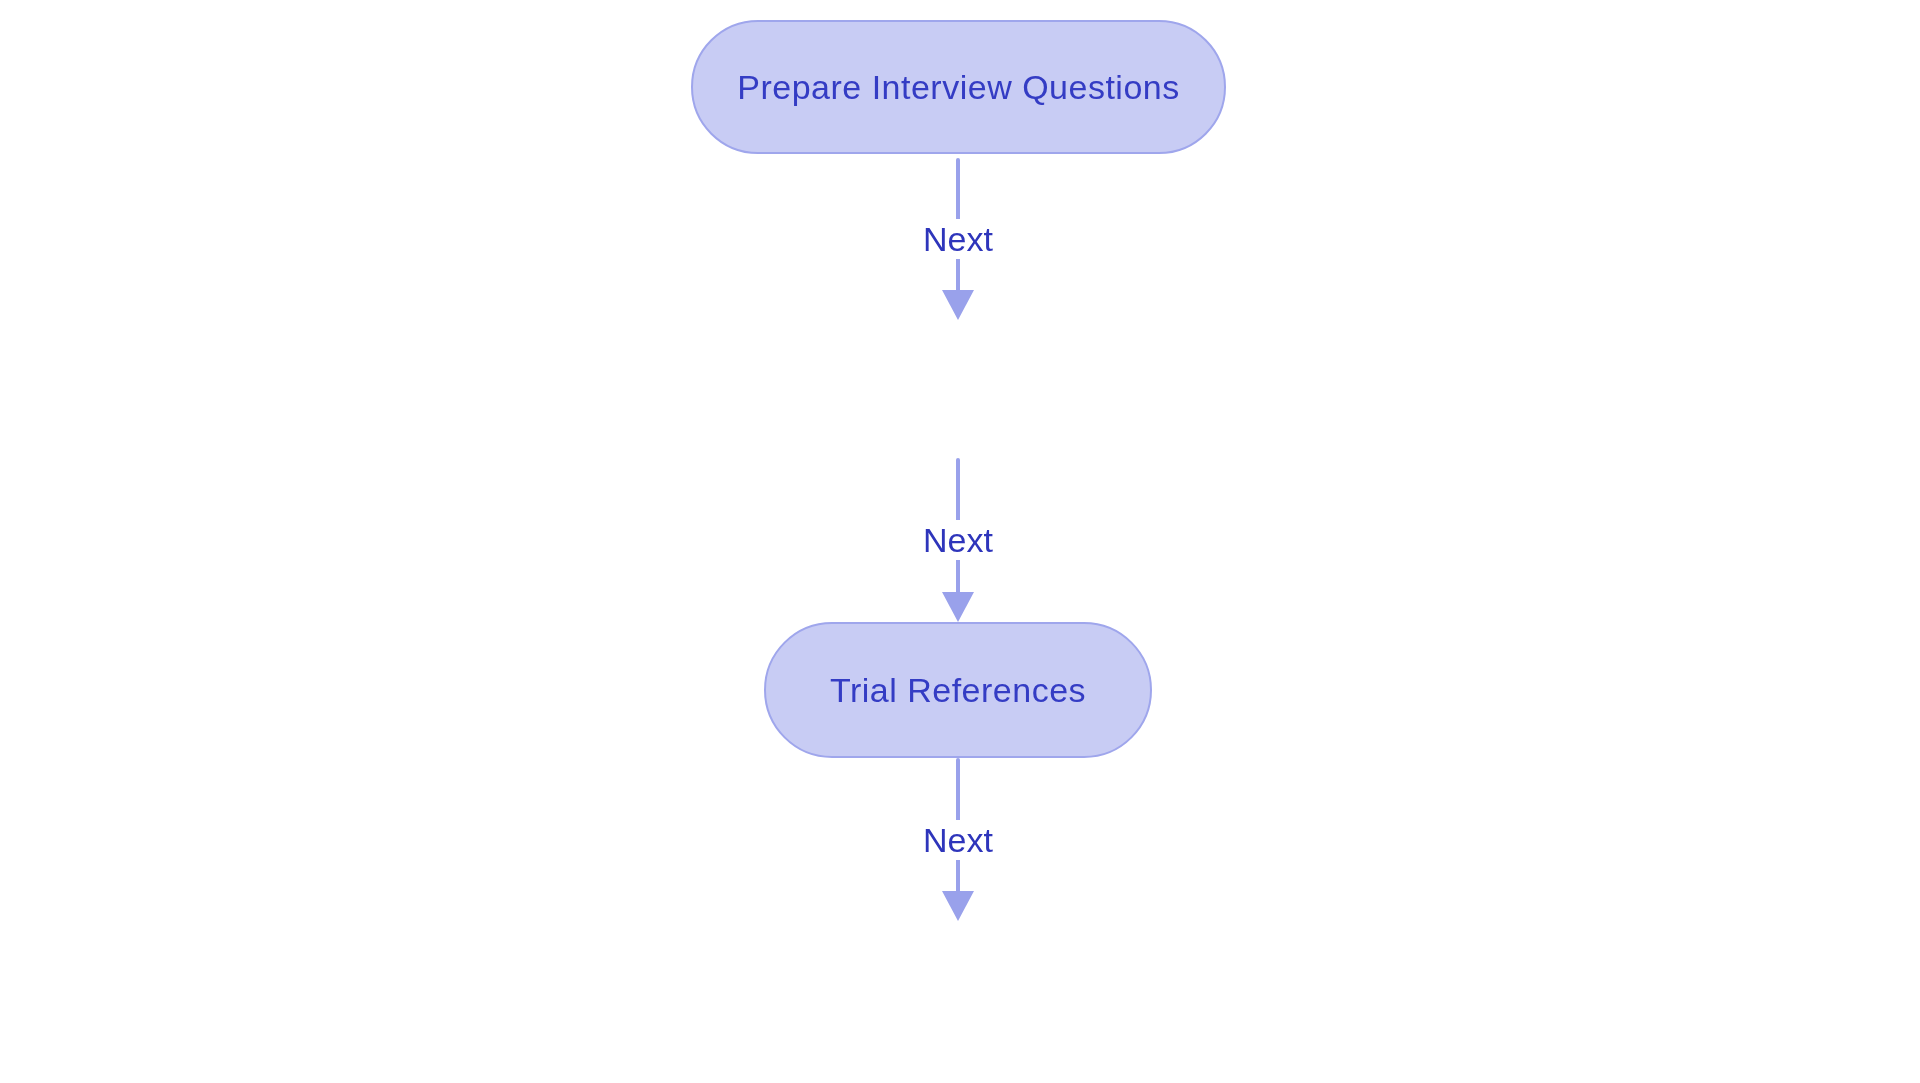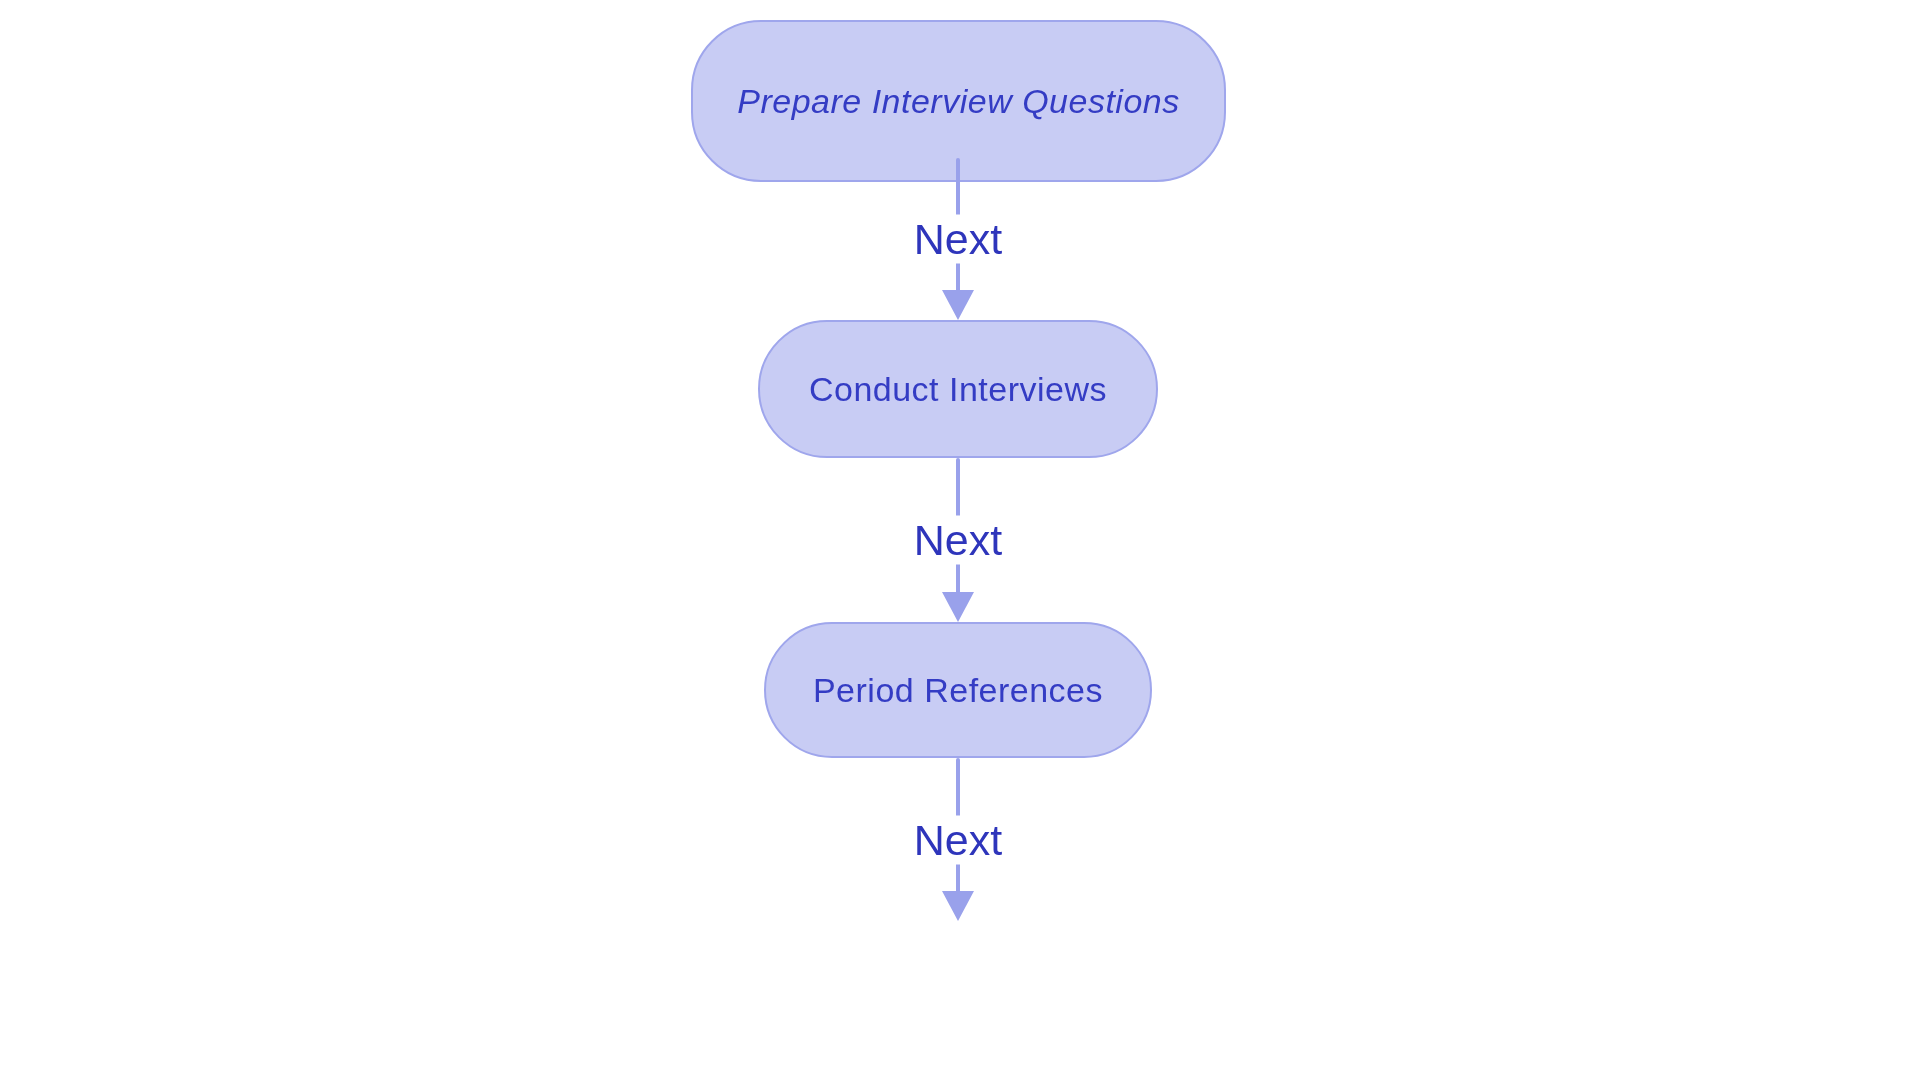--- a/index.html
+++ b/index.html
@@ -73,7 +73,7 @@
 
 <div class="canvas">
 
-  <div class="node" style="left:691px; top:20px; width:535px; height:162px;font-style:italic;">
+  <div class="node" style="left:691px; top:20px; width:535px; height:134px;">
     <span class="node-label">Prepare Interview Questions</span>
   </div>
 

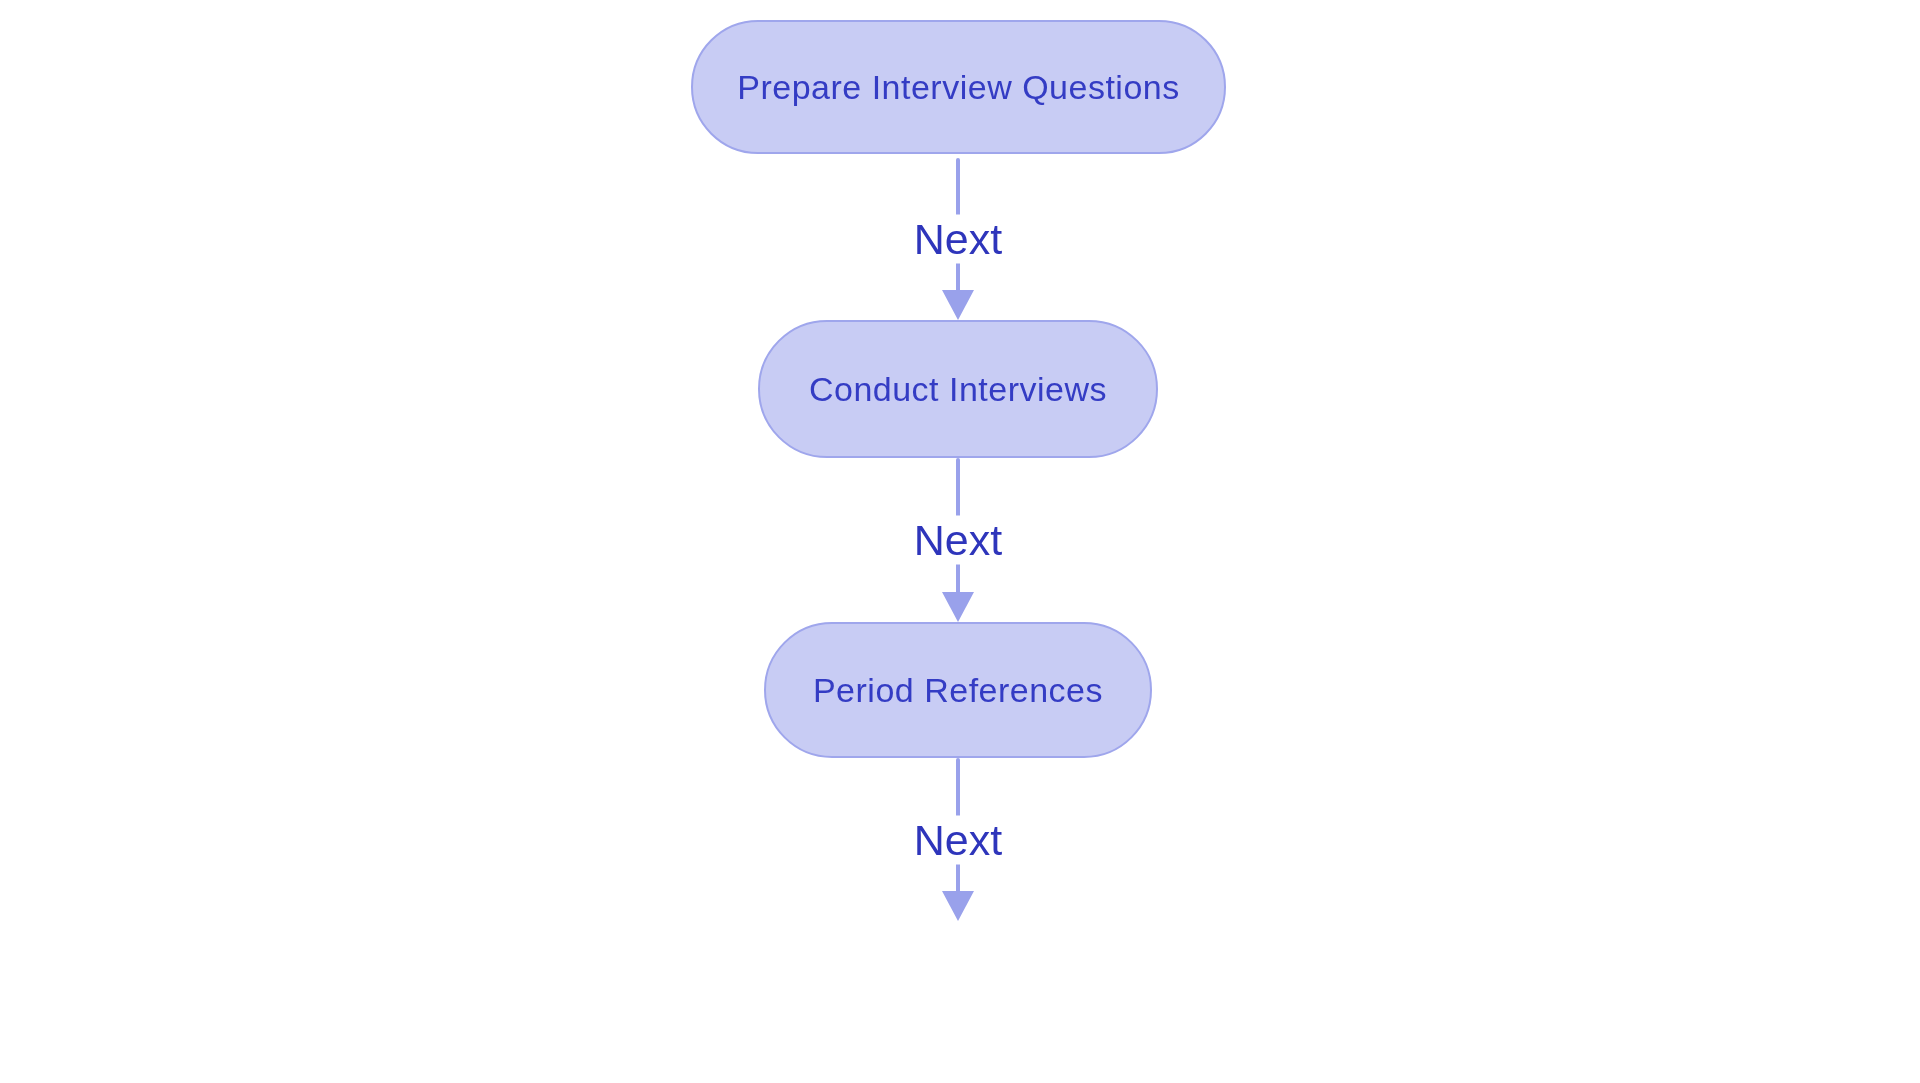--- a/index.html
+++ b/index.html
@@ -62,7 +62,7 @@
     transform: translate(-50%, -50%);
     background: var(--edge-label-bg, #ffffff);
     color: var(--edge-label-text, #2e35bb);
-    font-size: 43px;
+    font-size: 34px;
     line-height: 1.0;
     padding: 3px 8px;
     white-space: nowrap;

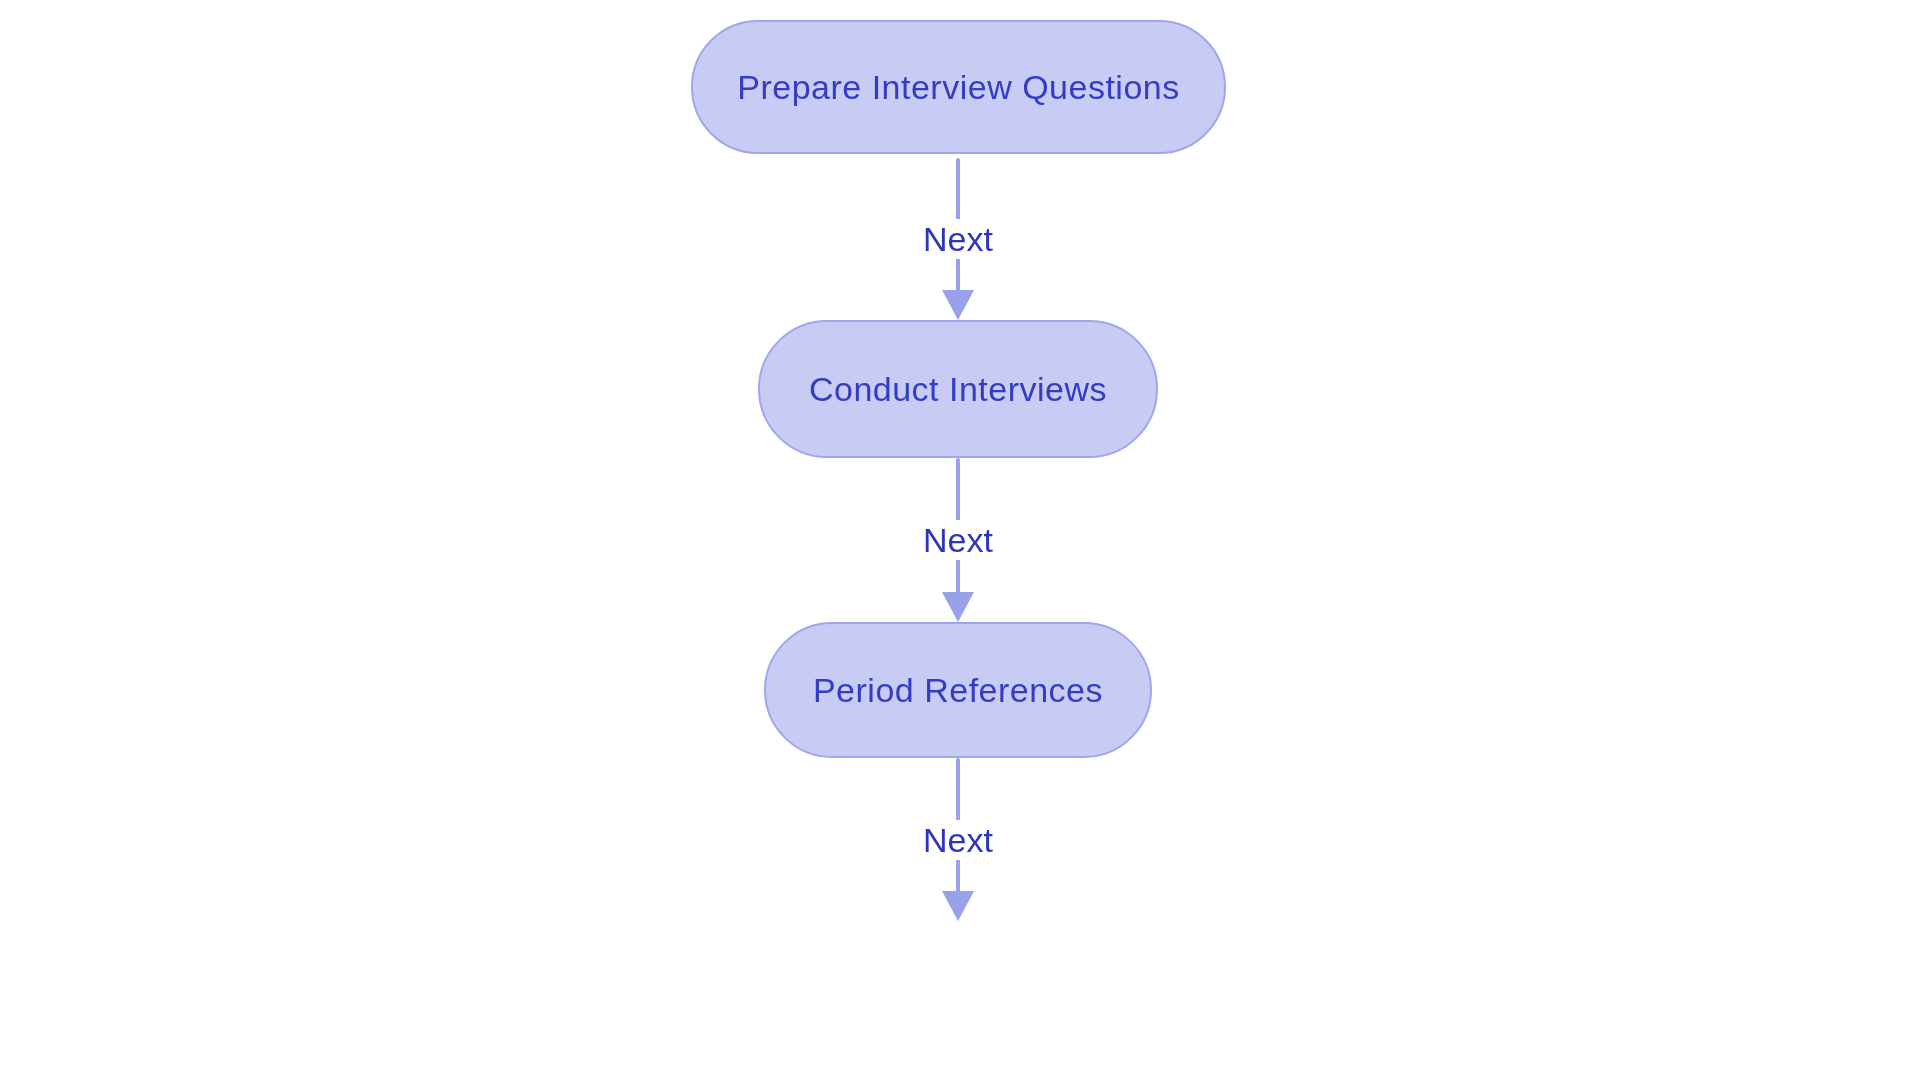--- a/index.html
+++ b/index.html
@@ -83,9 +83,6 @@
     <span class="edge-label">Next</span>
   </div>
 
-  <div class="node" style="left:758px; top:320px; width:400px; height:138px;">
-    <span class="node-label">Conduct Interviews</span>
-  </div>
 
   <div class="edge" style="left:938px; top:458px; height:164px;">
     <div class="edge-line"></div>

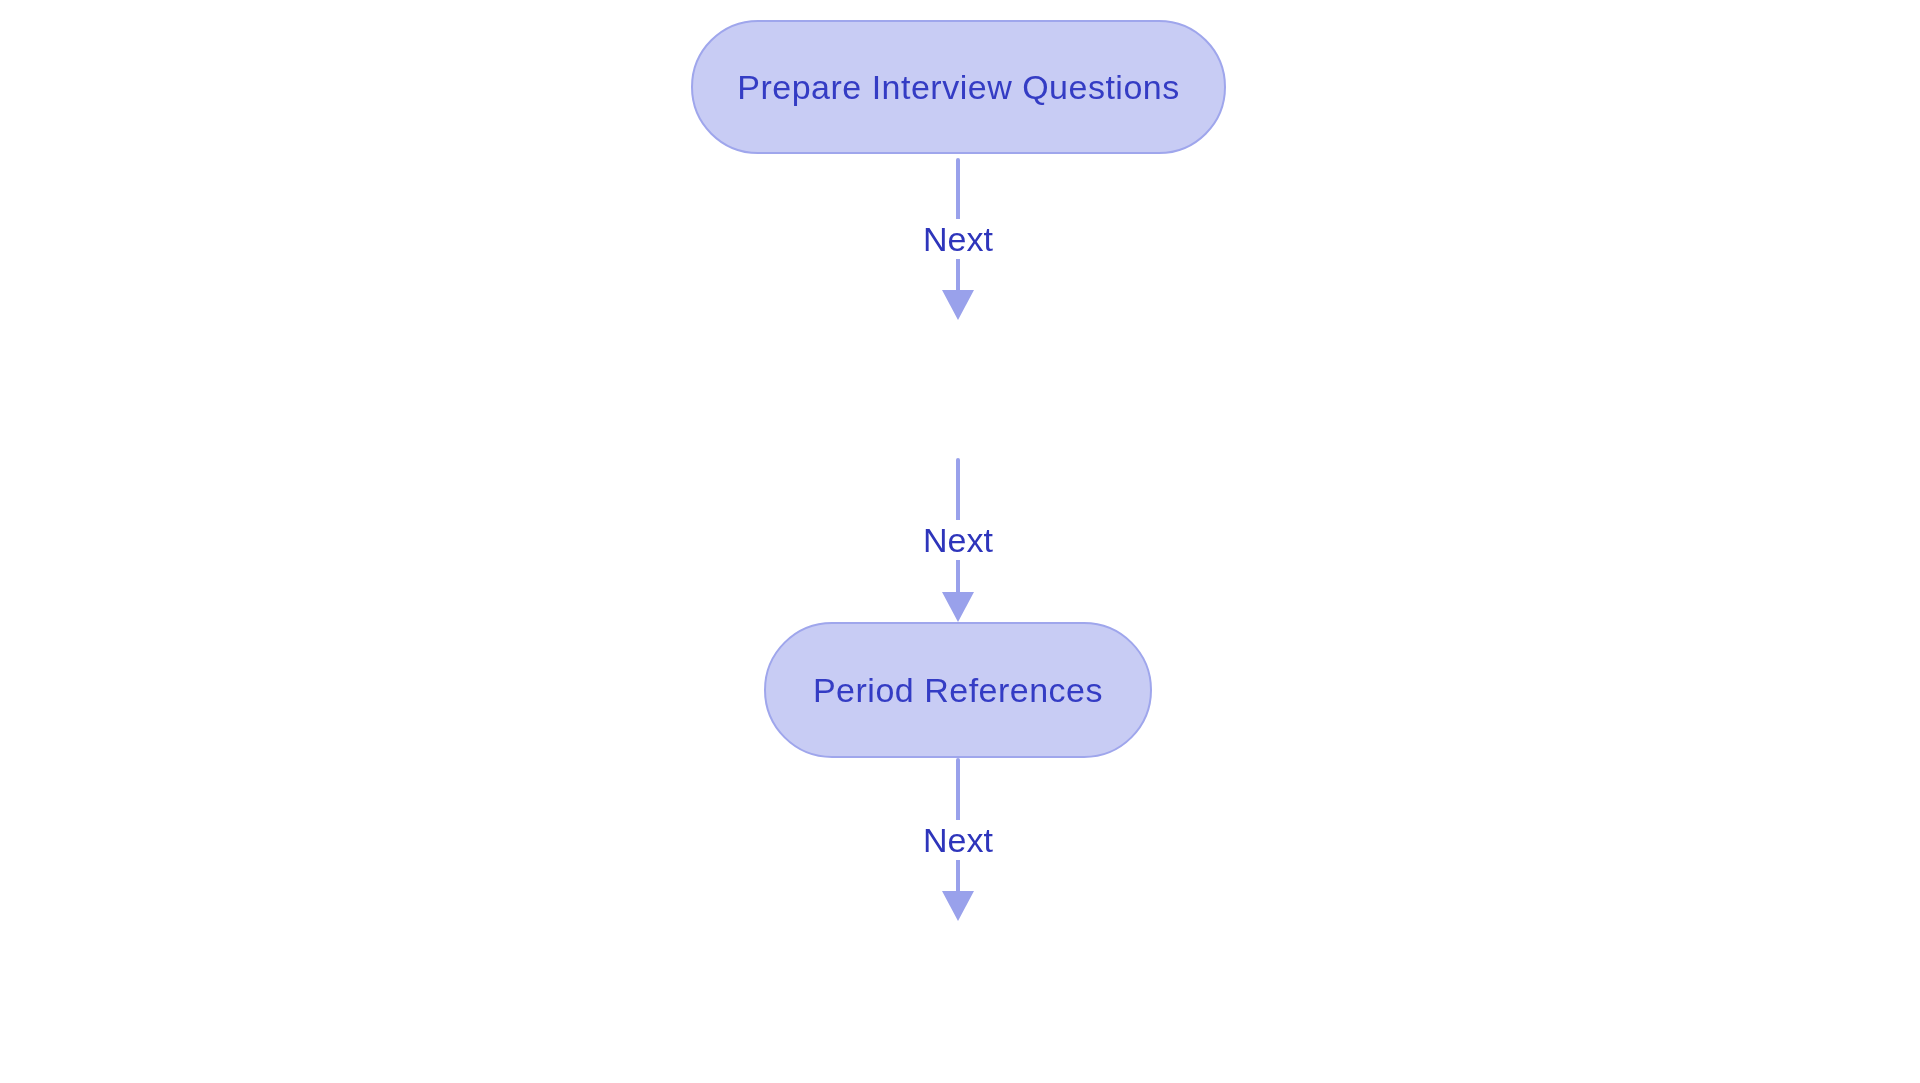--- a/index.html
+++ b/index.html
@@ -91,7 +91,7 @@
   </div>
 
   <div class="node" style="left:764px; top:622px; width:388px; height:136px;">
-    <span class="node-label">Period References</span>
+    <span class="node-label">Trial References</span>
   </div>
 
   <div class="edge" style="left:938px; top:758px; height:163px;">

